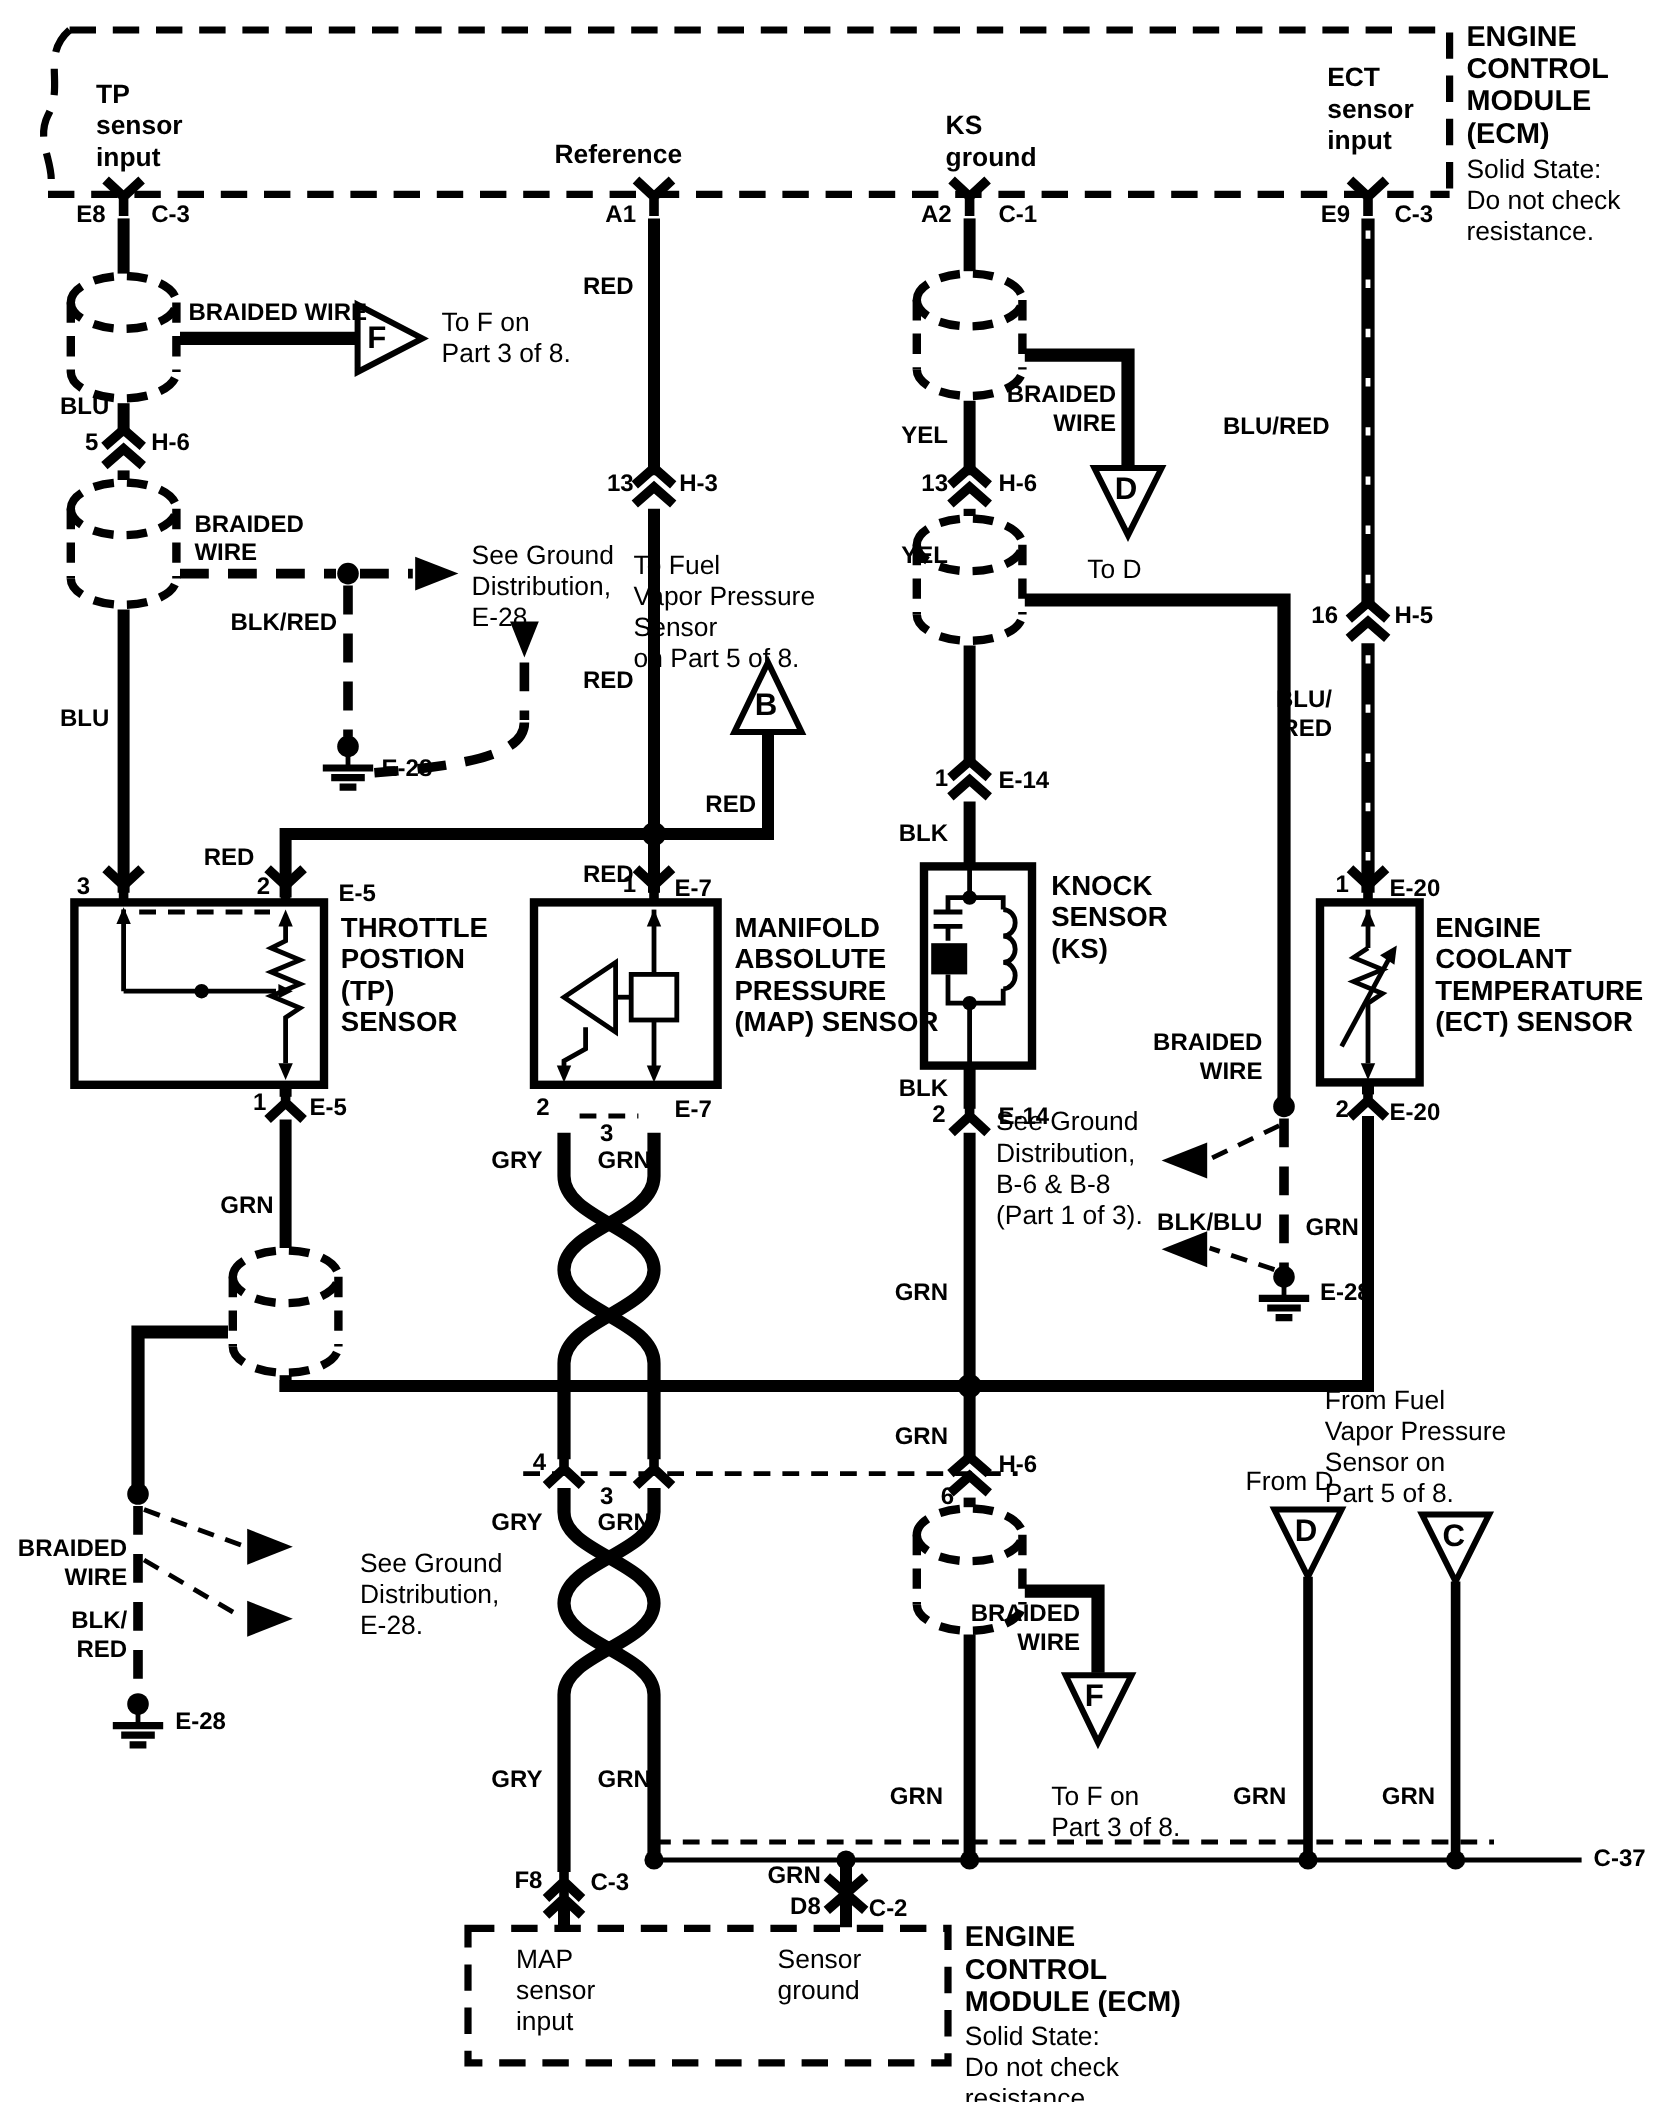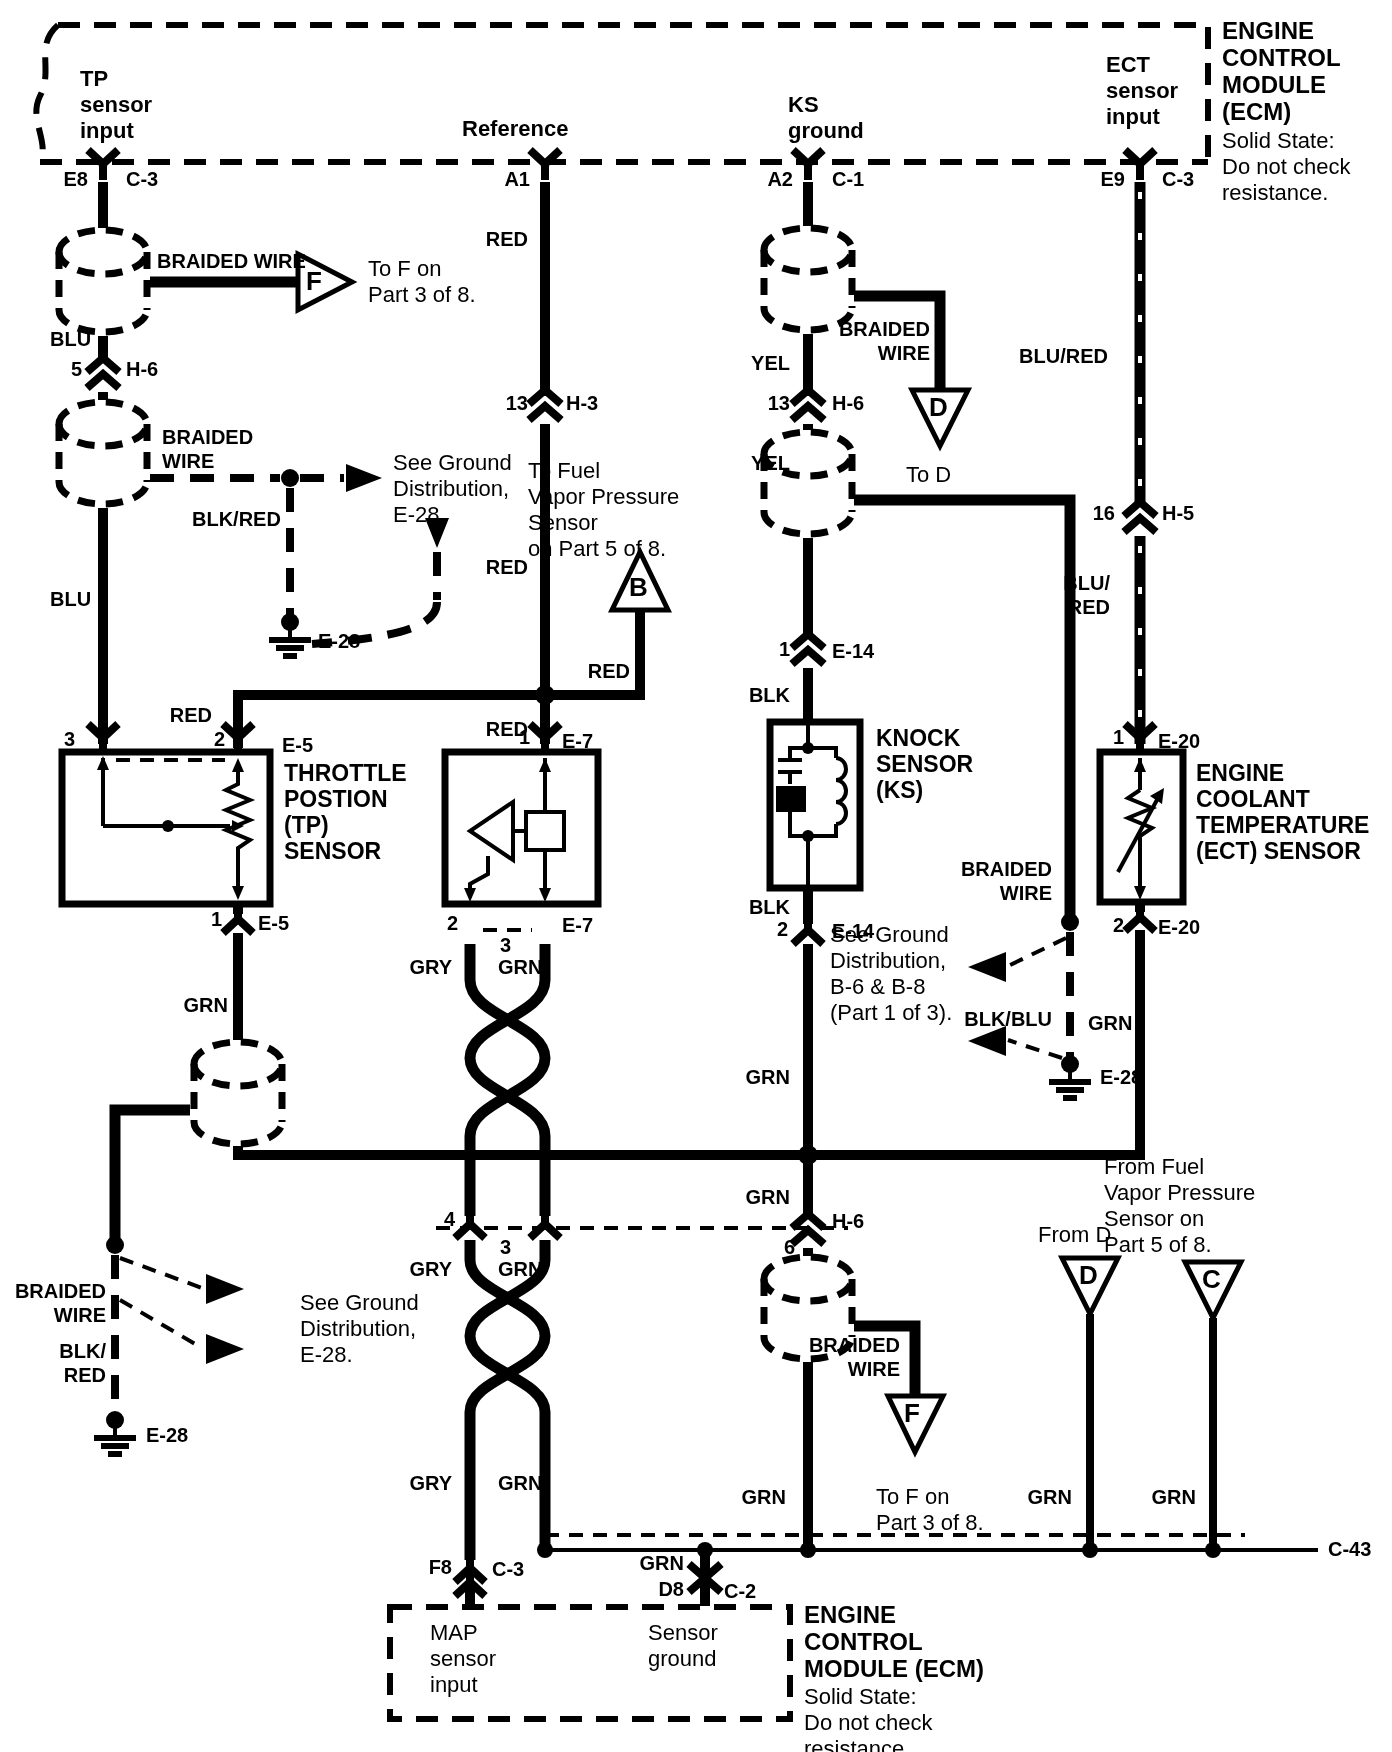--- a/index.html
+++ b/index.html
@@ -340,6 +340,10 @@
 POSTION
 (TP)
 SENSOR</span>
+<span class="lb t" style="left:612px;top:760px">MANIFOLD
+ABSOLUTE
+PRESSURE
+(MAP) SENSOR</span>
 <span class="lb t" style="left:876px;top:725px">KNOCK
 SENSOR
 (KS)</span>

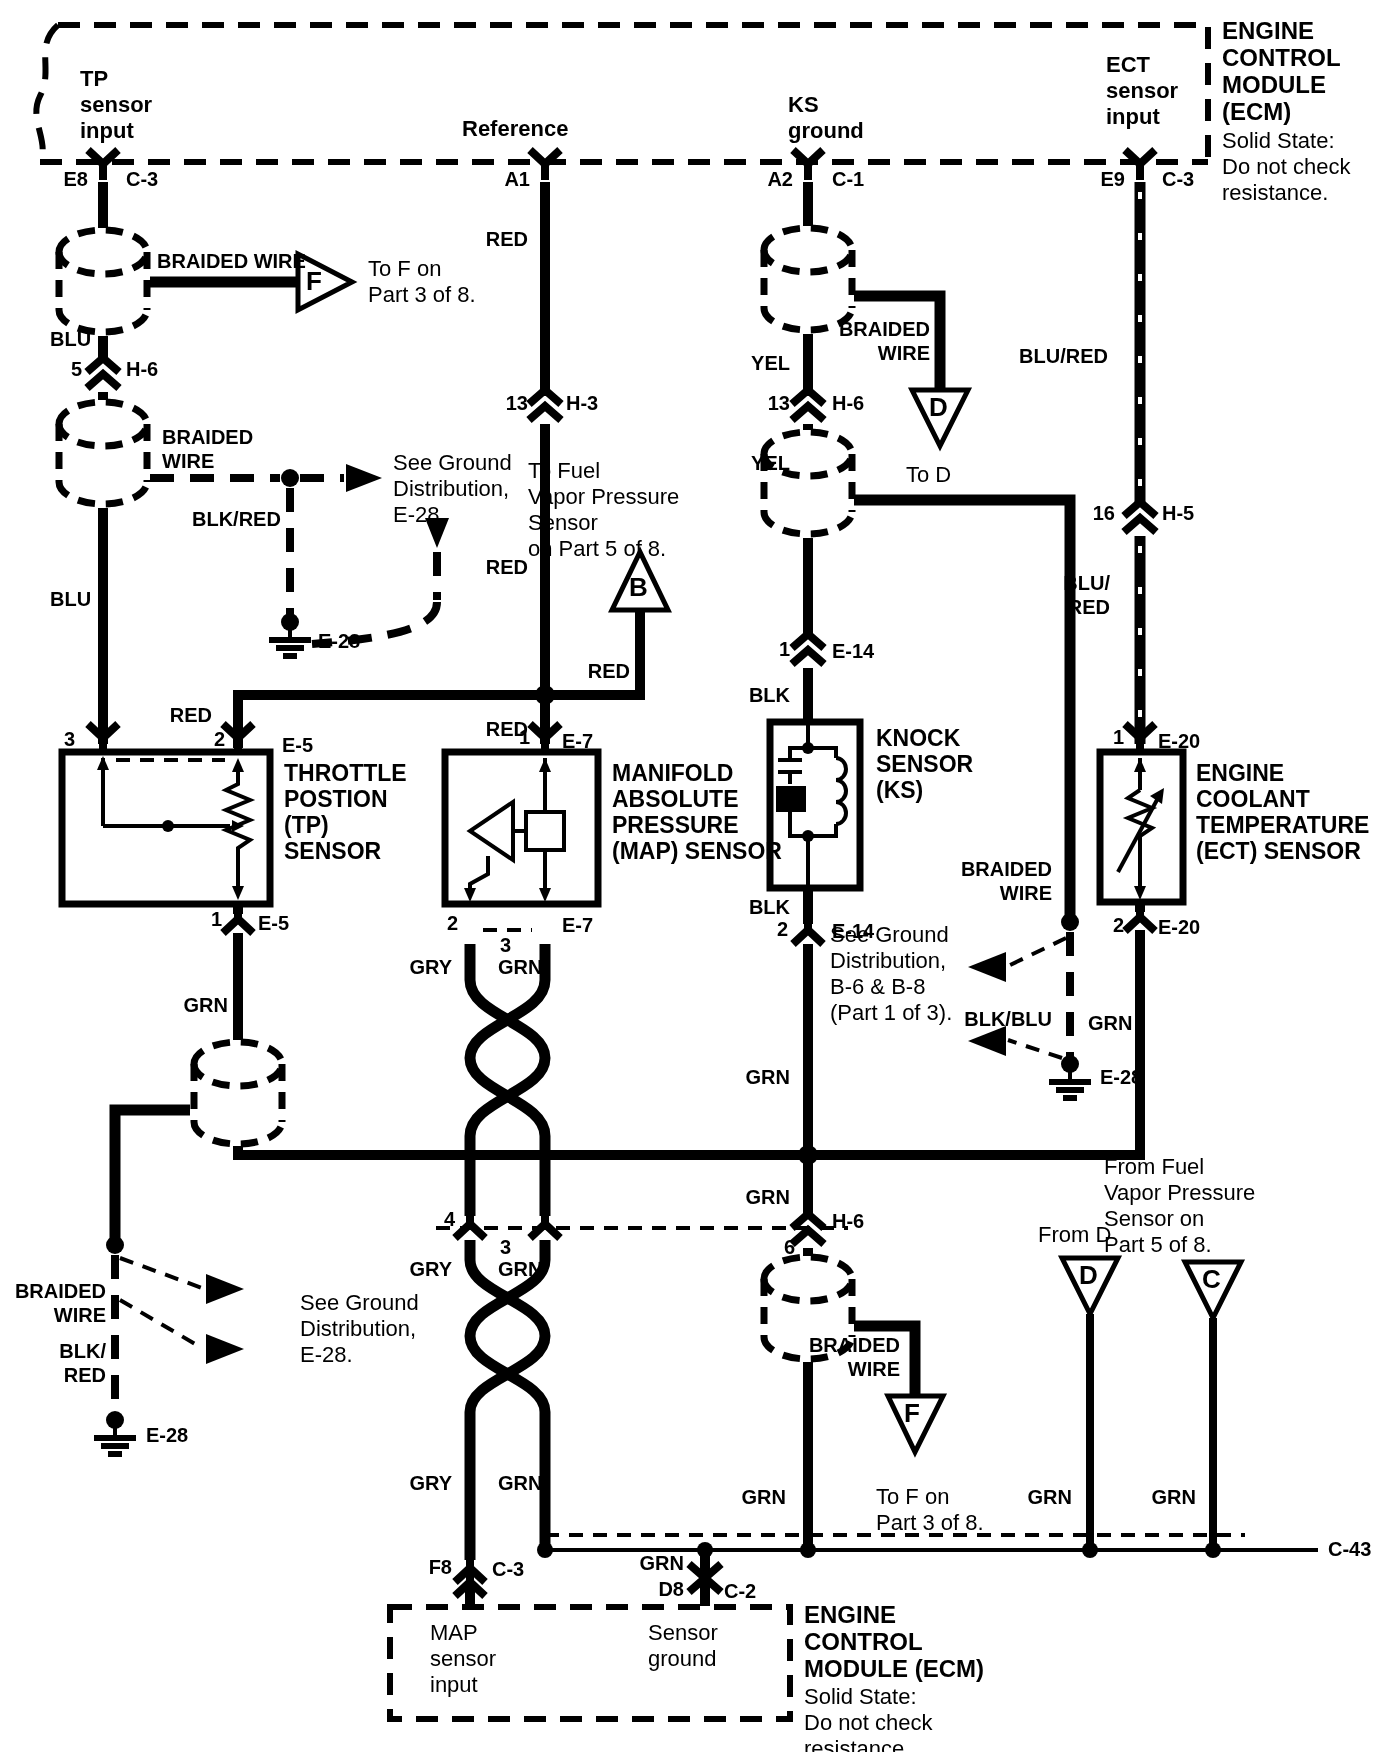--- a/index.html
+++ b/index.html
@@ -431,7 +431,7 @@
 Part 5 of 8.</span>
 <span class="lb tri" style="left:1202px;top:1264px">C</span>
 <span class="lb b ra" style="left:1196px;top:1486px">GRN</span>
-<span class="lb b" style="left:1328px;top:1538px">C-43</span>
+<span class="lb b" style="left:1328px;top:1538px">C-37</span>
 
 <span class="lb b ra" style="left:684px;top:1552px">GRN</span>
 <span class="lb b ra" style="left:684px;top:1578px">D8</span>

